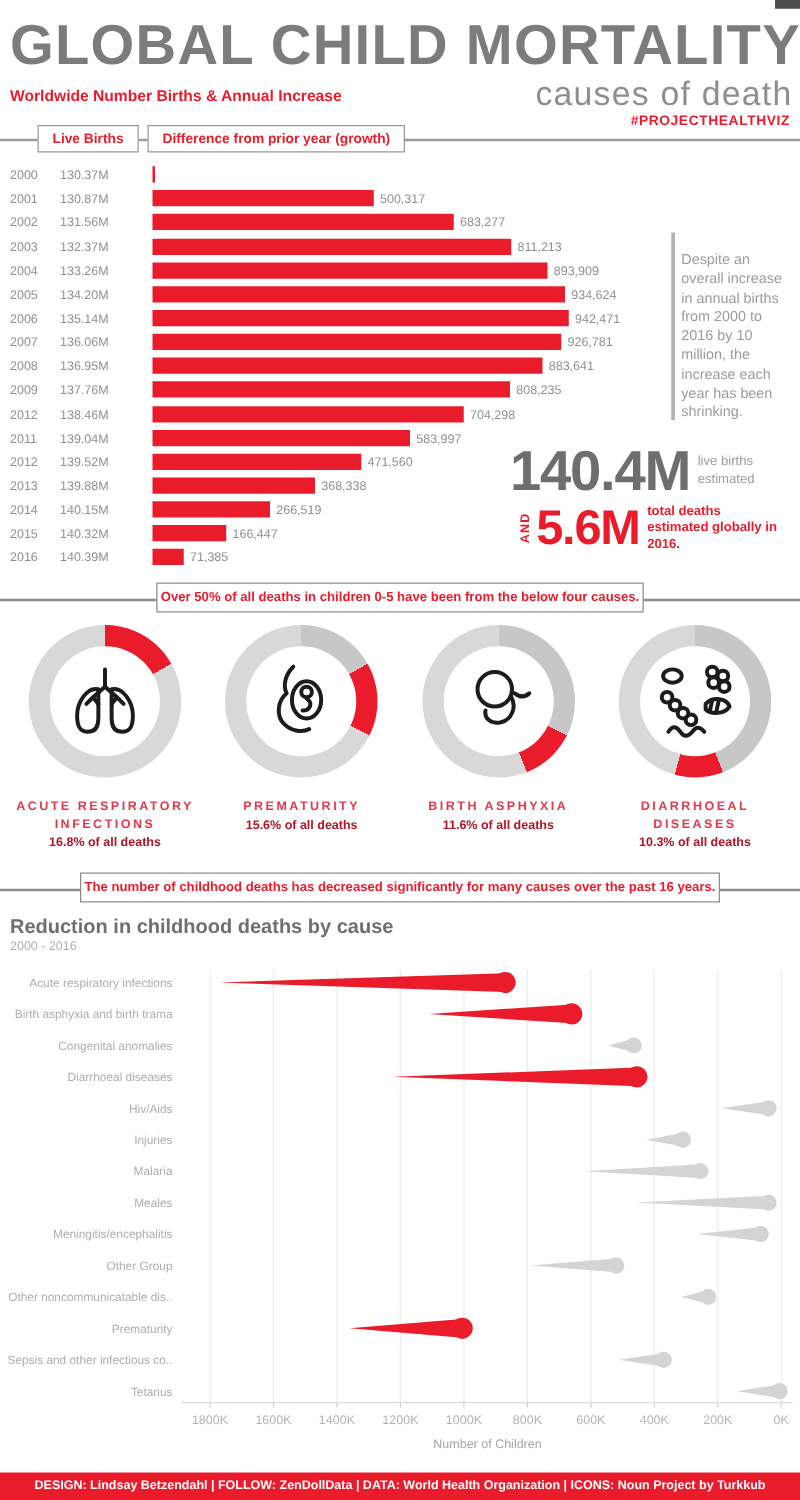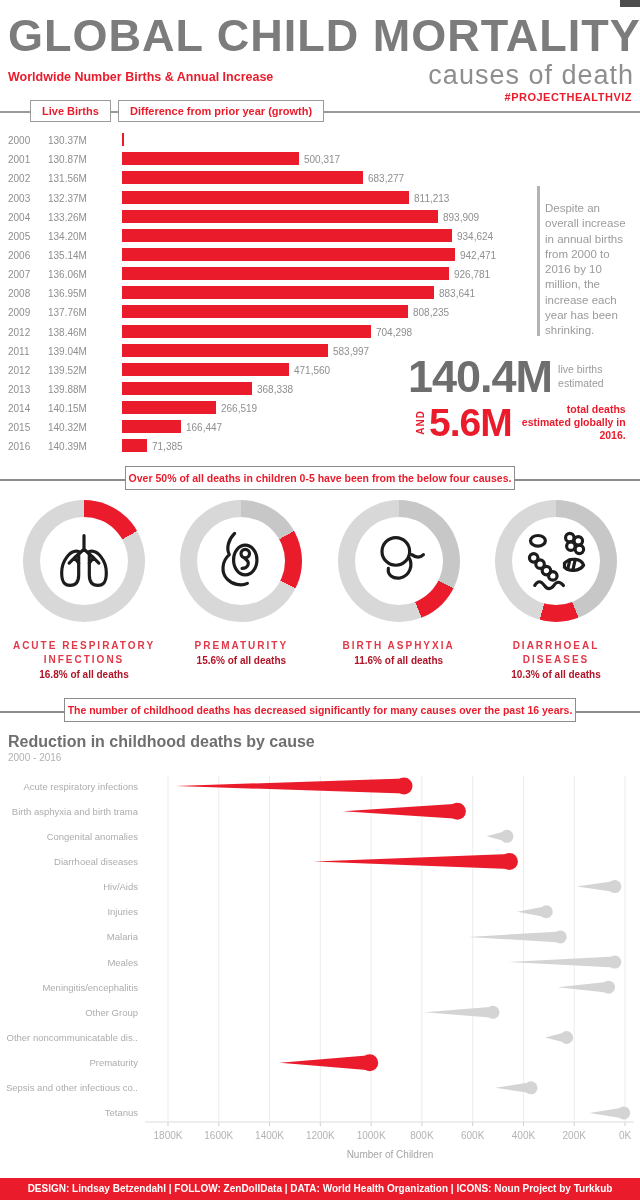--- a/index.html
+++ b/index.html
@@ -40,7 +40,7 @@
   .andword { writing-mode:vertical-rl; transform:rotate(180deg); font-size:10px; font-weight:bold;
              color:var(--accent); letter-spacing:1px; line-height:1; margin-right:3px; }
   .bignum2 { font-size:39px; font-weight:800; color:var(--accent); letter-spacing:-1px; line-height:1; }
-  .smalllab2 { margin-left:6px; width:108px; font-size:10.5px; font-weight:bold; color:var(--accent); line-height:1.25;text-align:right; }
+  .smalllab2 { margin-left:6px; width:108px; font-size:10.5px; font-weight:bold; color:var(--accent); line-height:1.25; }
 
   .banner { position:absolute; left:0; right:0; height:28px; }
   .banner .bline { position:absolute; top:13px; left:0; right:0; height:1.5px; background:#8c8c8c; }

